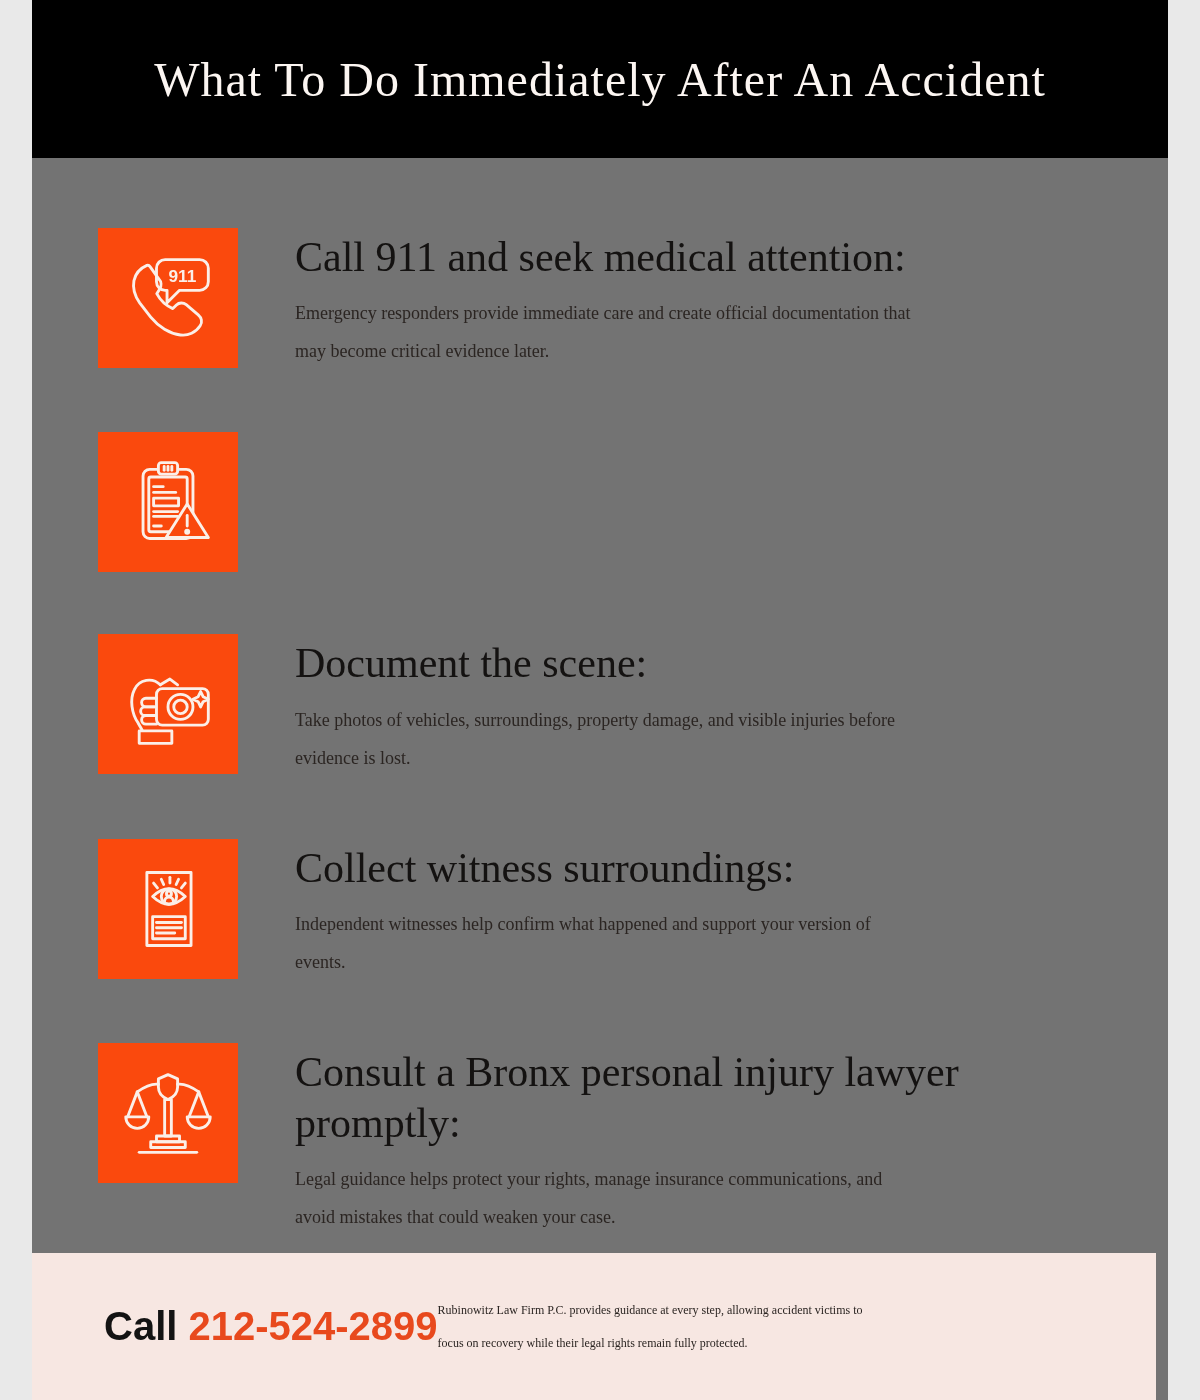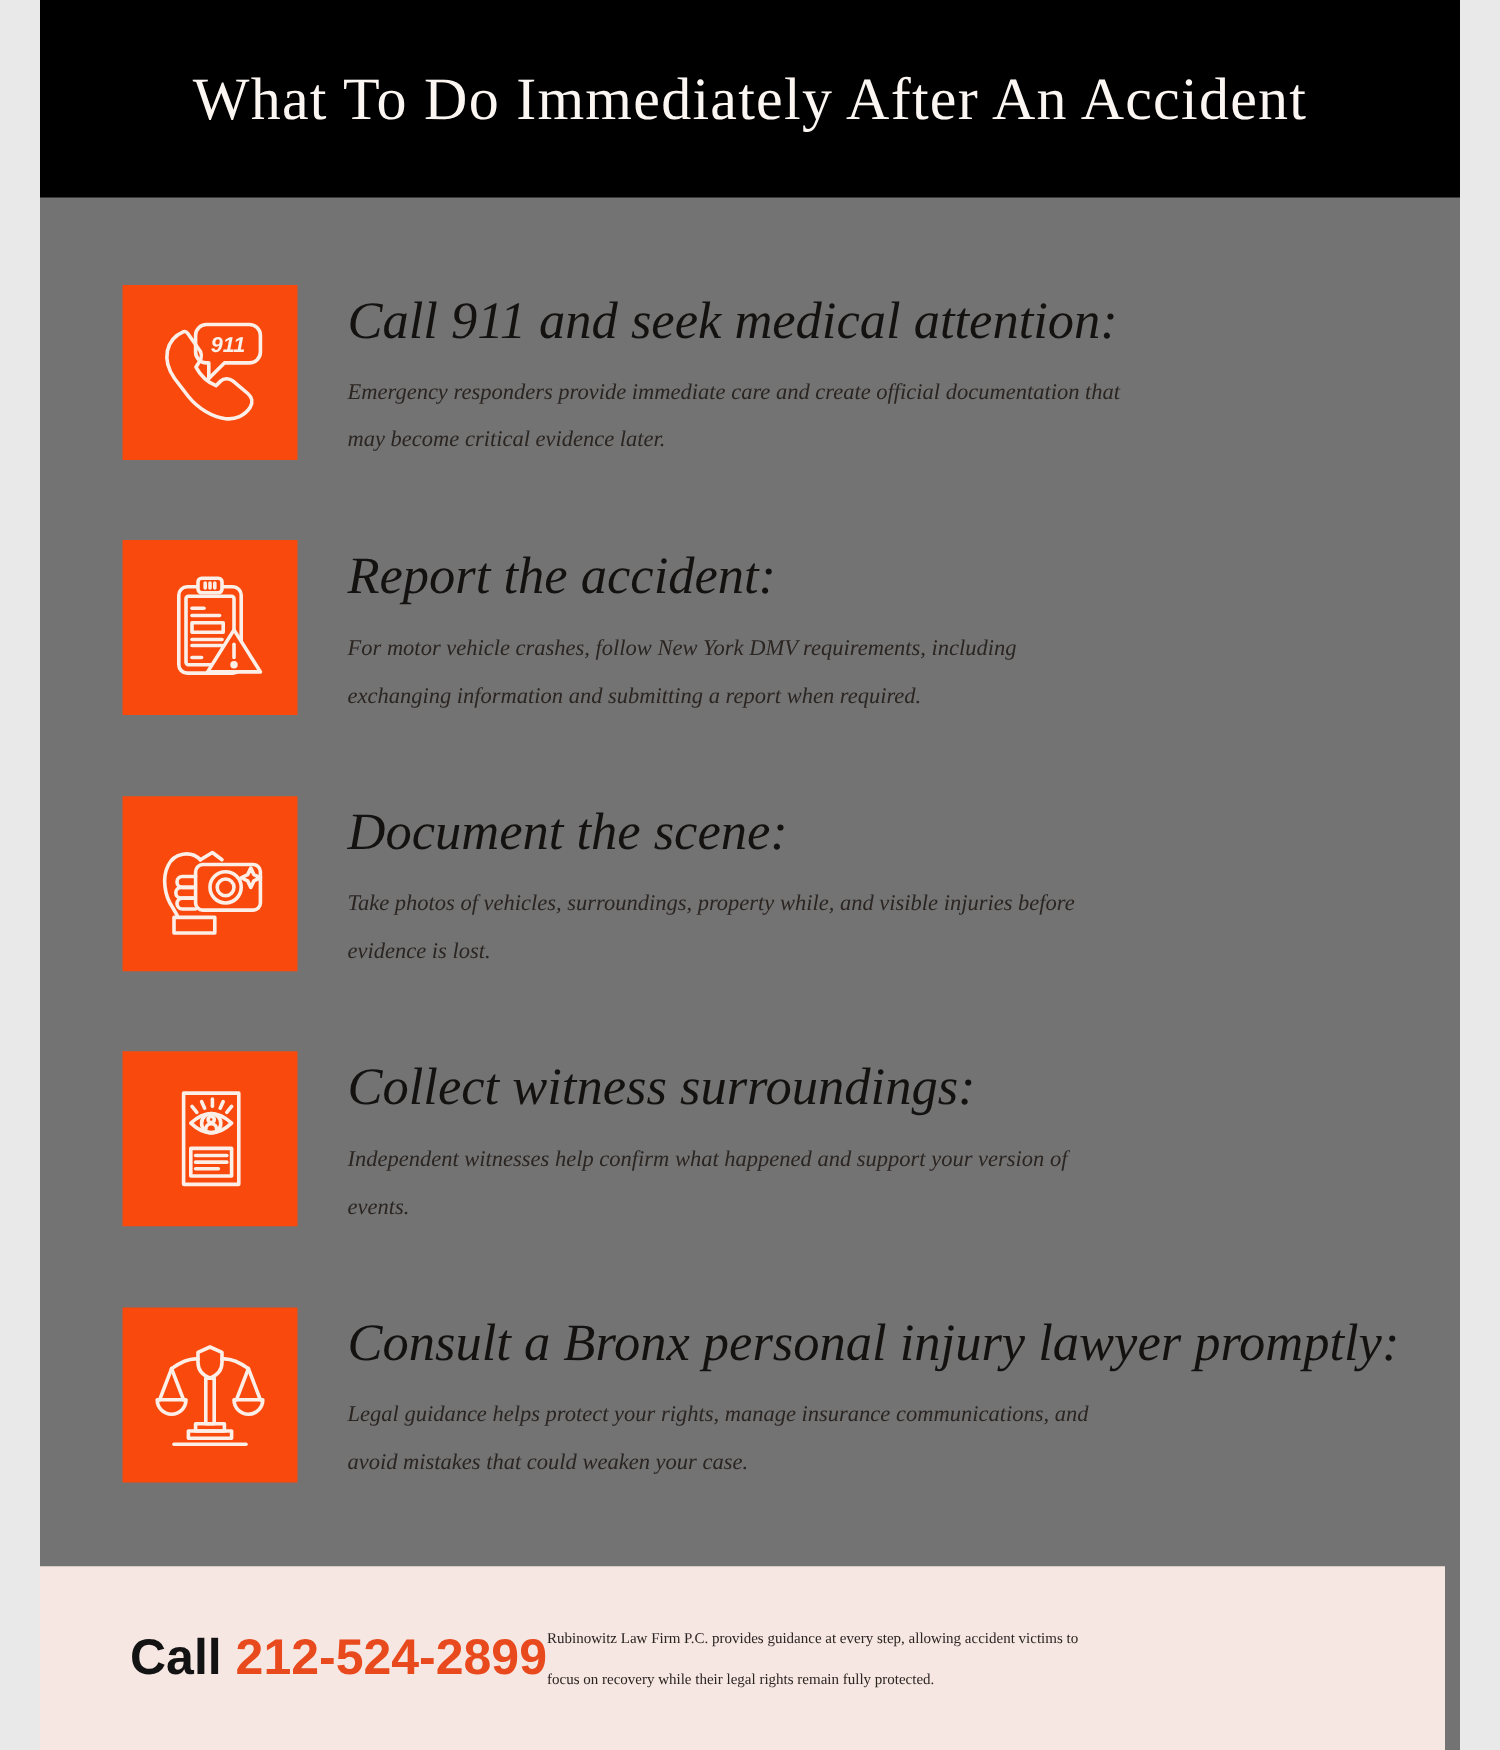--- a/index.html
+++ b/index.html
@@ -29,9 +29,8 @@
   }
   .step {
     display:flex;
-    gap:40px;
+    gap:57px;
     margin-bottom:62px;
-    font-style:italic;
   }
   .icon-tile {
     flex:none;

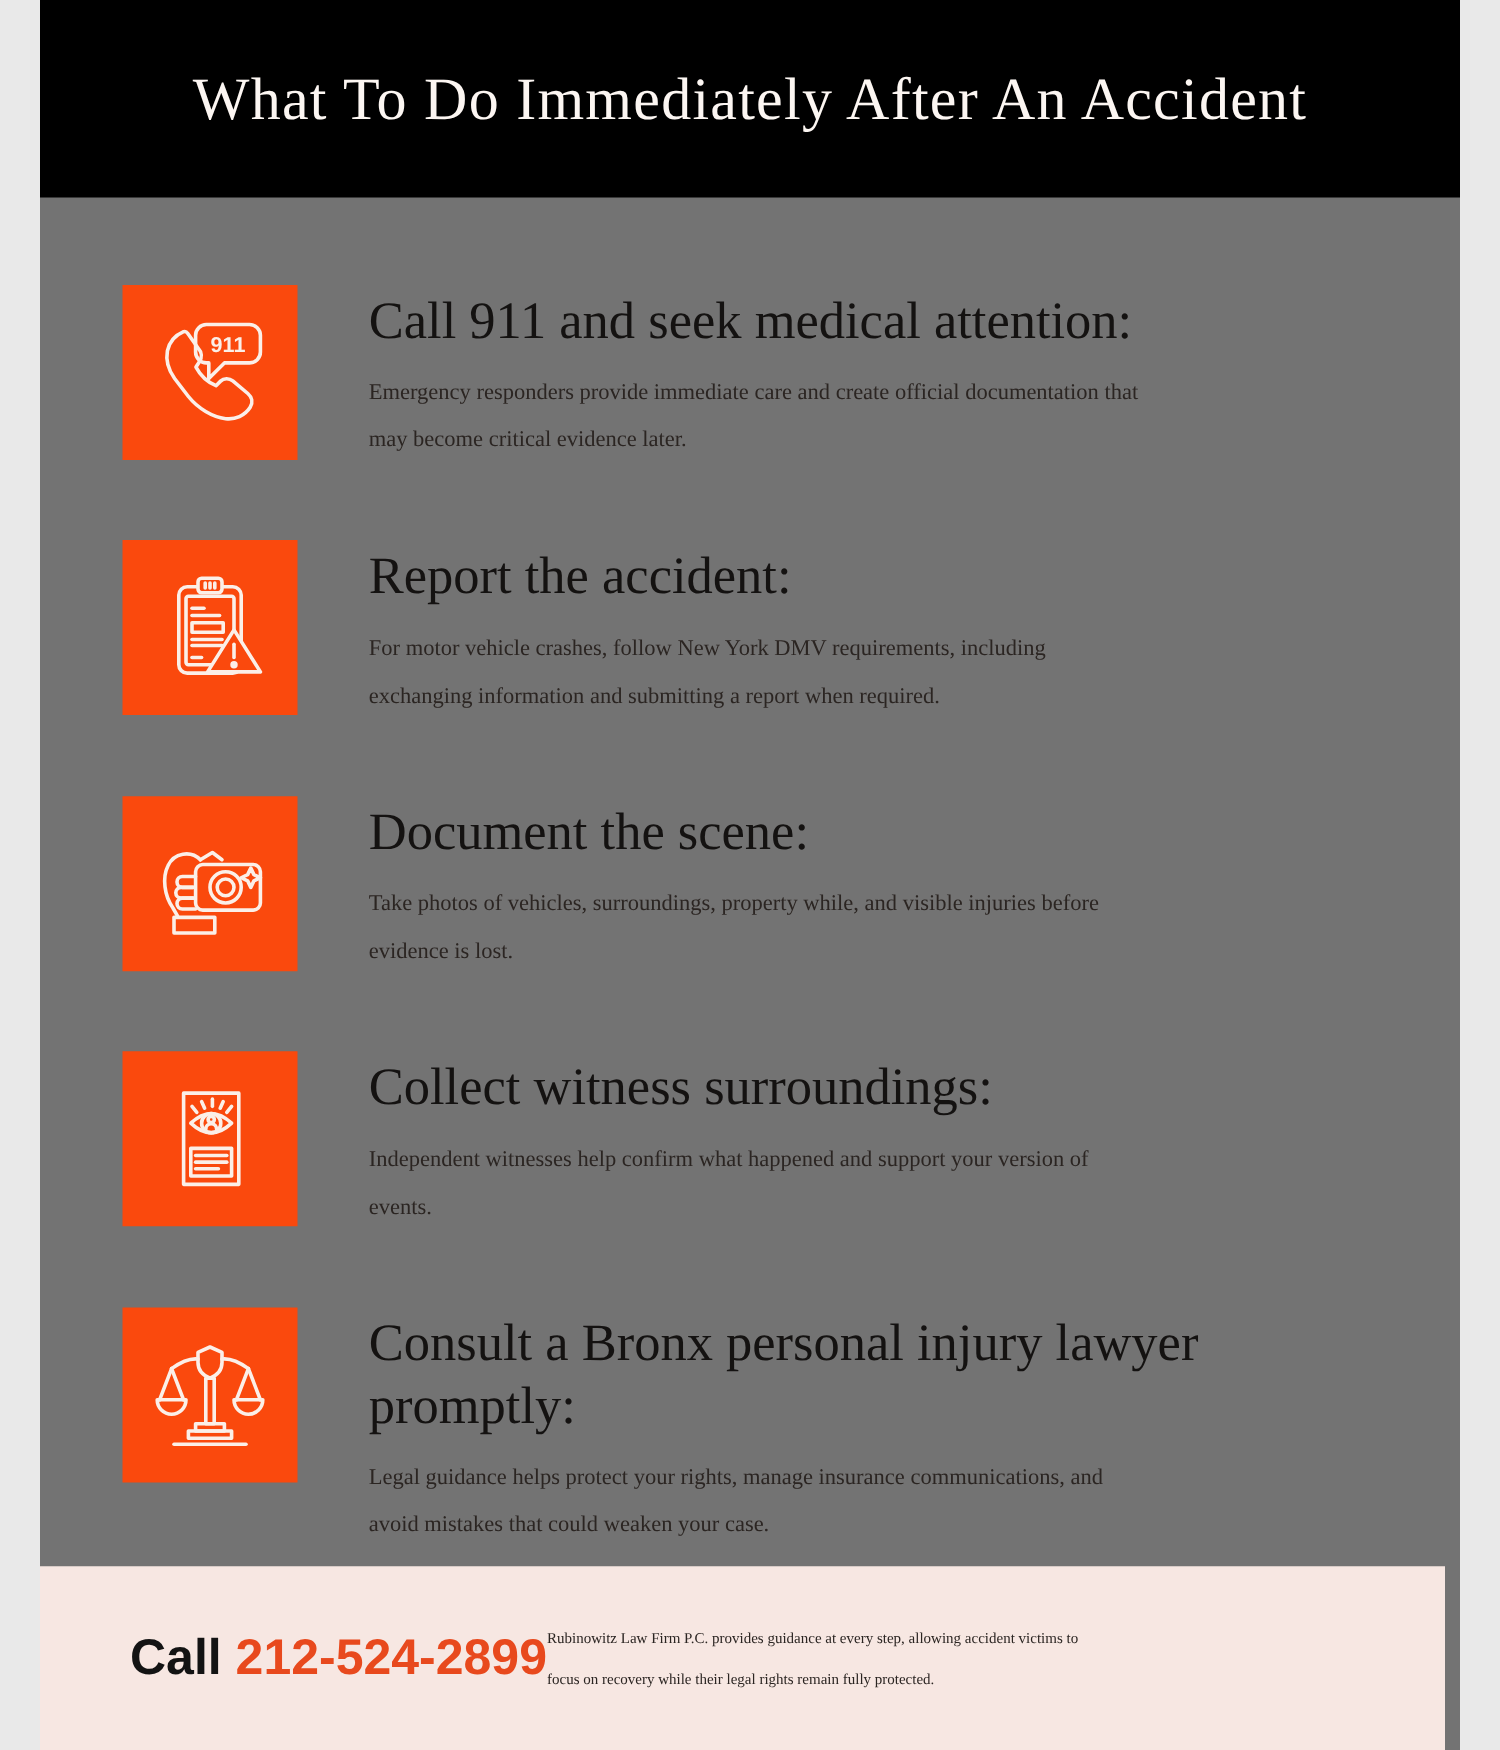--- a/index.html
+++ b/index.html
@@ -123,11 +123,6 @@
           <circle cx="70" cy="81" r="1.6" fill="#FBEFE8"></circle>
         </svg>
       </div>
-      <div class="step-text">
-        <div class="step-heading">Report the accident:</div>
-        <div class="step-body">For motor vehicle crashes, follow New York DMV requirements, including
-exchanging information and submitting a report when required.</div>
-      </div>
     </div>
 
     <div class="step">

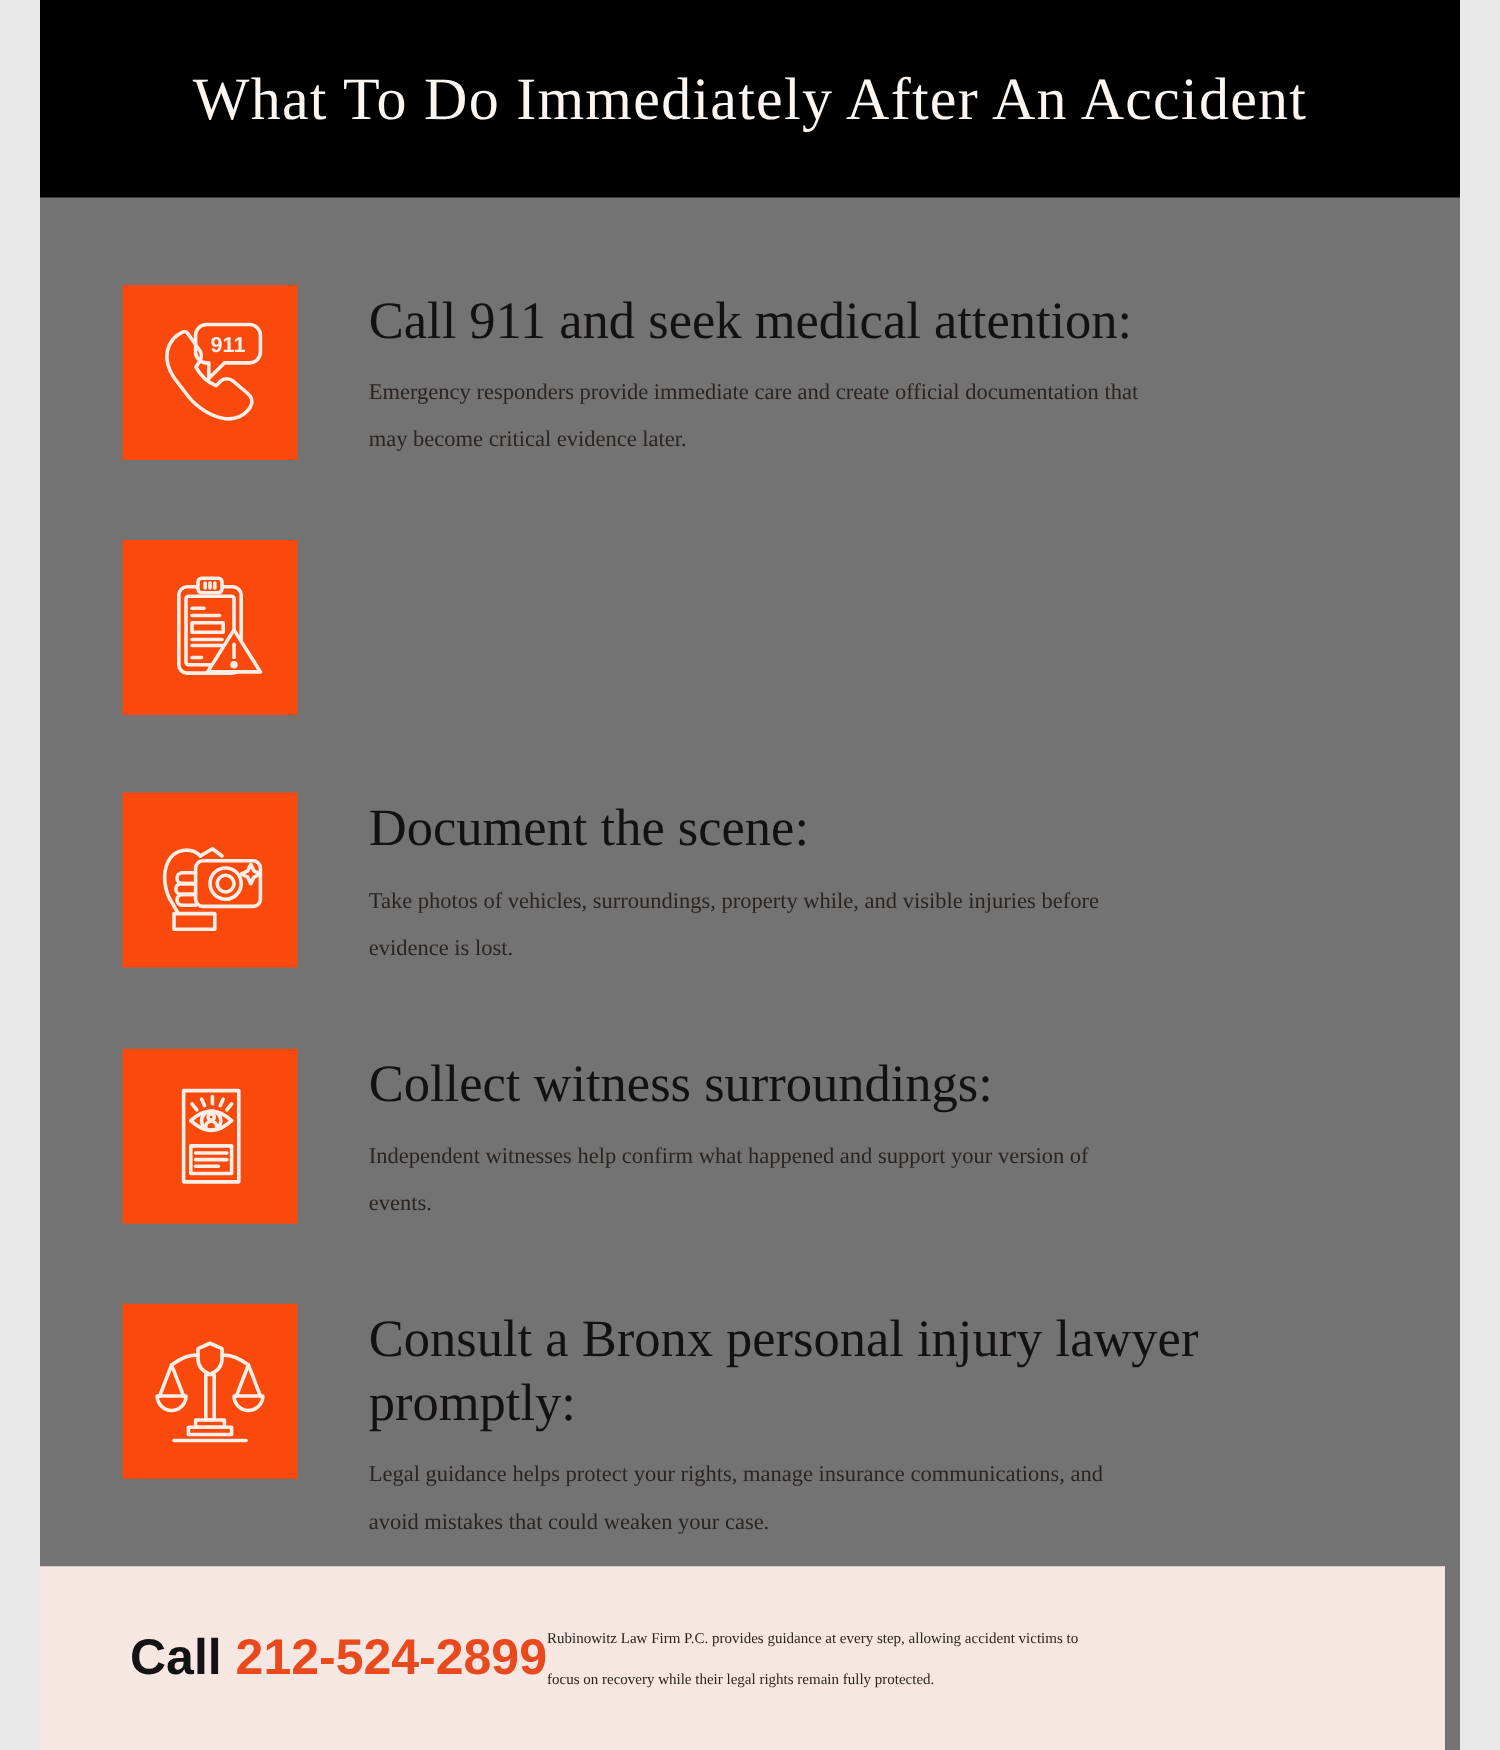--- a/index.html
+++ b/index.html
@@ -142,7 +142,7 @@
       </div>
       <div class="step-text">
         <div class="step-heading">Document the scene:</div>
-        <div class="step-body">Take photos of vehicles, surroundings, property while, and visible injuries before
+        <div class="step-body">Take photos of vehicles, surroundings, property damage, and visible injuries before
 evidence is lost.</div>
       </div>
     </div>

